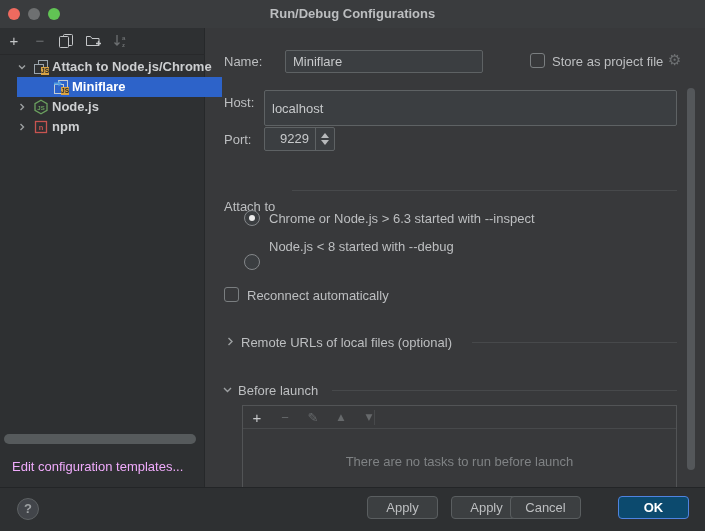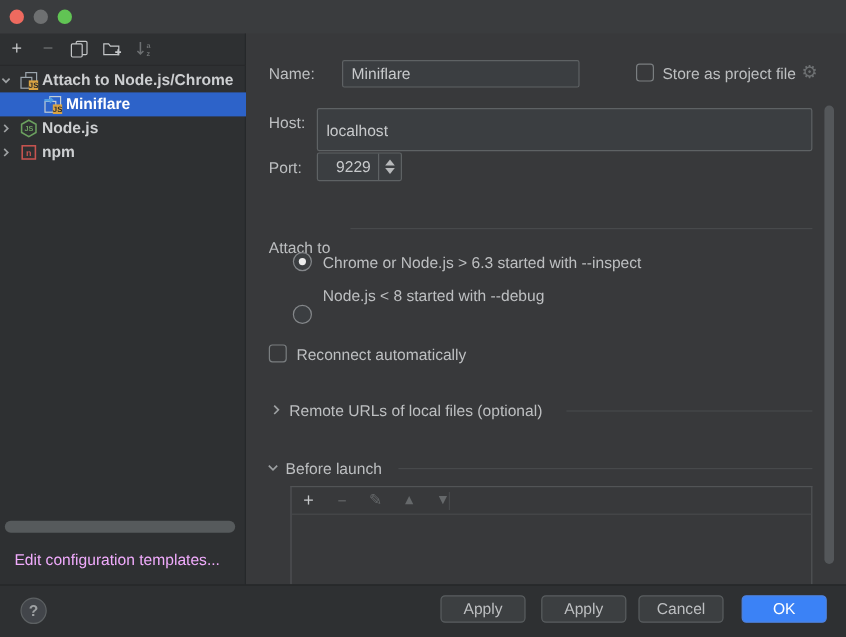--- a/index.html
+++ b/index.html
@@ -105,6 +105,7 @@
   <div id="tl-close" class="abs traffic"></div>
   <div id="tl-min" class="abs traffic"></div>
   <div id="tl-zoom" class="abs traffic"></div>
+  <div id="win-title" class="abs">Run/Debug Configurations</div>
 </div>
 
 <div id="sidebar" class="abs"></div>

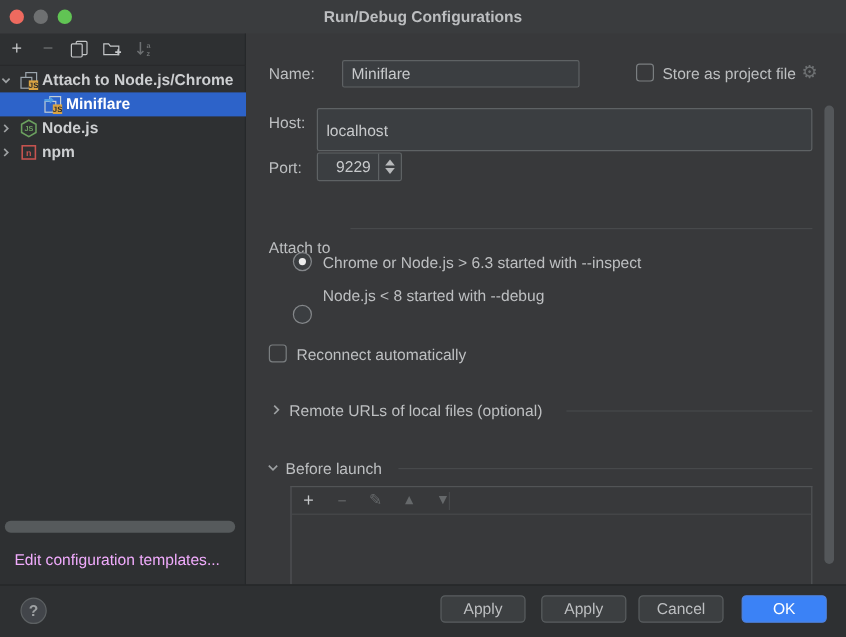--- a/index.html
+++ b/index.html
@@ -25,7 +25,7 @@
   #sb-toolbar{left:0;top:28px;width:205px;height:27px;border-bottom:1px solid #28292b;box-sizing:border-box;}
   .tbi{top:33px;width:16px;height:16px;line-height:16px;text-align:center;color:#c4c6c8;font-size:15px;}
   .tbi.dim{color:#6d7072;}
-  .tree-row{left:0;width:205px;height:20px;line-height:20px;white-space:nowrap;overflow:hidden;display:flex;align-items:center;}
+  .tree-row{left:17px;width:205px;height:20px;line-height:20px;white-space:nowrap;overflow:hidden;display:flex;align-items:center;}
   .tree-row .chev{width:16px;text-align:center;flex:0 0 16px;color:#9da0a2;}
   .tree-label{font-weight:bold;color:#cdcfd1;margin-left:3px;}
   .tree-row.selected{background:#2d63c9;}

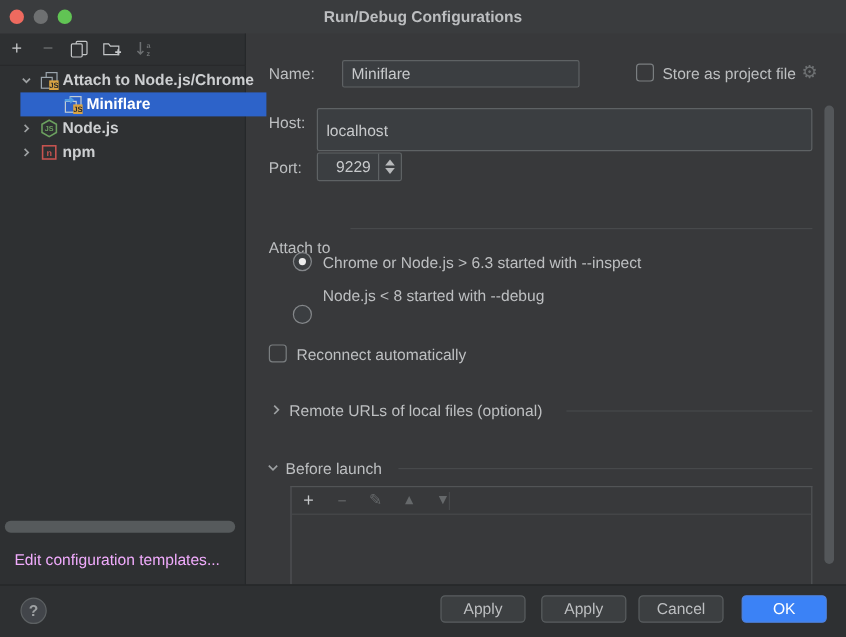--- a/index.html
+++ b/index.html
@@ -252,6 +252,7 @@
     <span class="bli" style="font-size:9px;font-family:'DejaVu Sans',sans-serif;">▼</span>
   </div>
   <div id="bl-sep" class="abs"></div>
+  <div id="bl-message" class="abs">There are no tasks to run before launch</div>
 </div>
 
 <div id="vscroll" class="abs"></div>

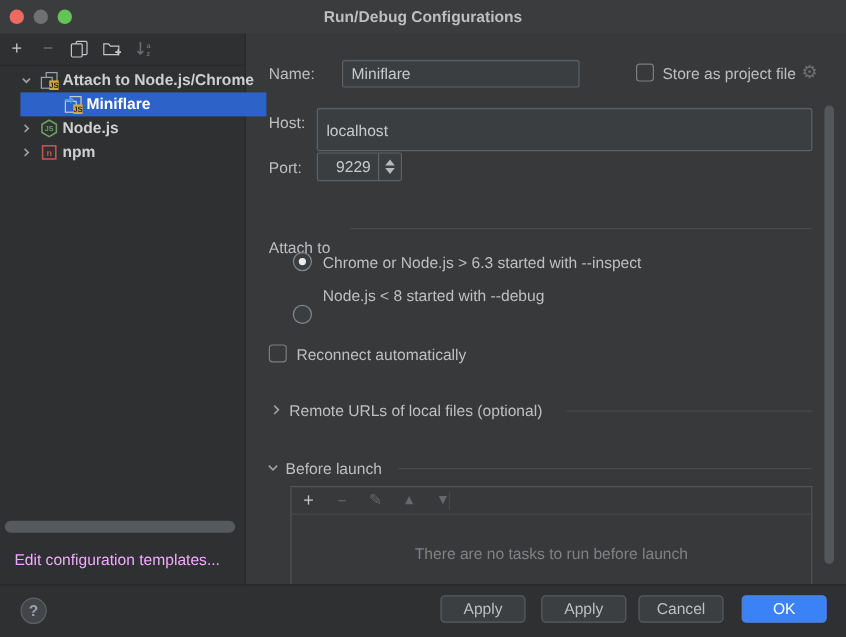--- a/index.html
+++ b/index.html
@@ -93,7 +93,7 @@
        color:#bdbfc1;text-align:center;line-height:21px;cursor:pointer;}
   #btn-debug{left:367px;}
   #btn-apply{left:451px;}
-  #btn-cancel{left:532px;}
+  #btn-cancel{left:510px;}
   #btn-ok{left:618px;background:#3b82f6;border-color:#4f83e0;color:#ffffff;}
 
   svg{display:block;}

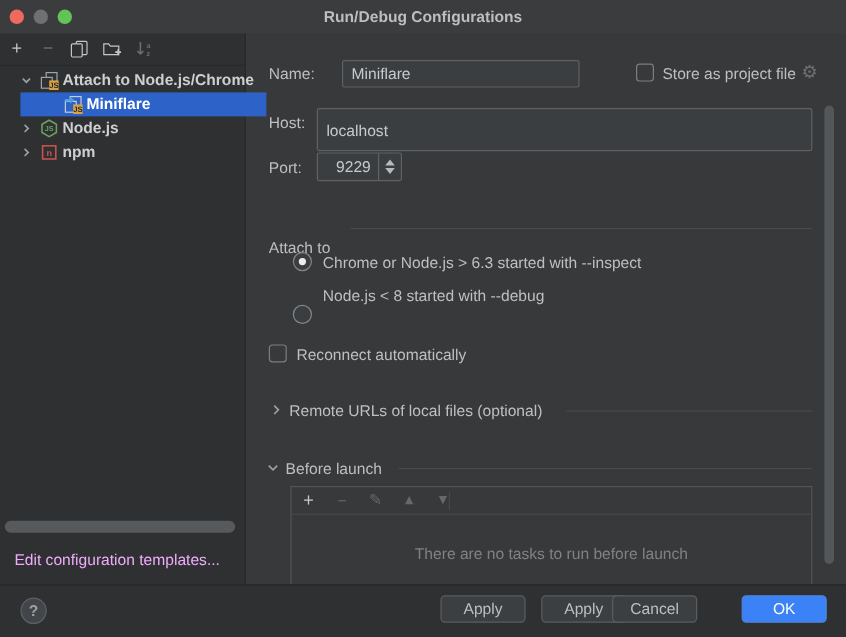--- a/index.html
+++ b/index.html
@@ -94,7 +94,7 @@
   #btn-debug{left:367px;}
   #btn-apply{left:451px;}
   #btn-cancel{left:510px;}
-  #btn-ok{left:618px;background:#3b82f6;border-color:#4f83e0;color:#ffffff;}
+  #btn-ok{left:618px;background:#0c4a6e;border-color:#4f83e0;color:#ffffff;font-weight:bold;}
 
   svg{display:block;}
 </style>

